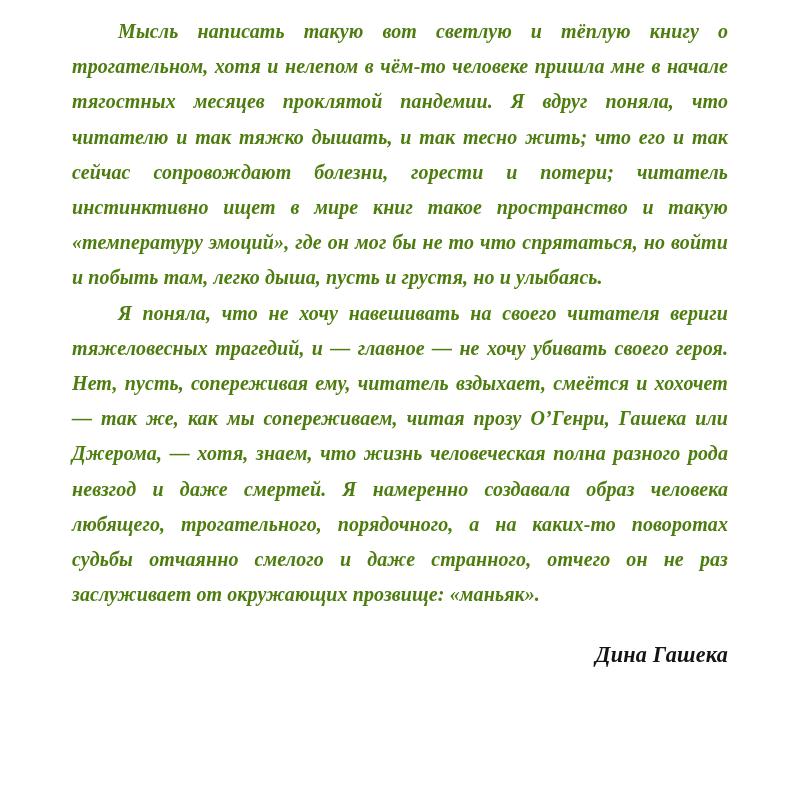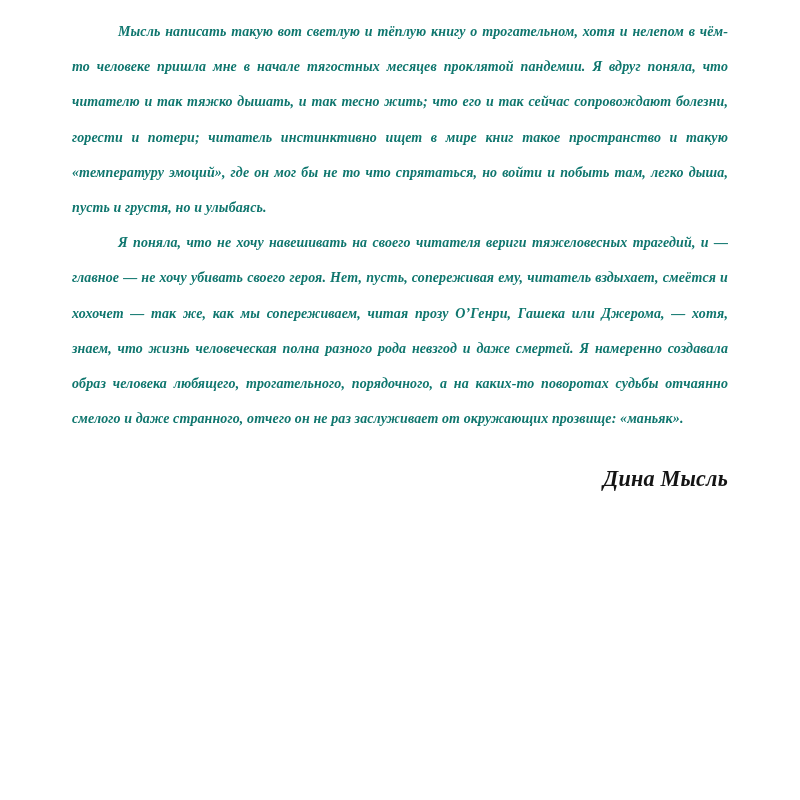--- a/index.html
+++ b/index.html
@@ -25,9 +25,9 @@
     font-family: "Liberation Serif", serif;
     font-style: italic;
     font-weight: 700;
-    font-size: 14px;
+    font-size: 20px;
     line-height: 35.2px;
-    color: #0f766e;
+    color: #4d7c0f;
     text-align: justify;
     text-justify: inter-word;
     letter-spacing: 0.1px;

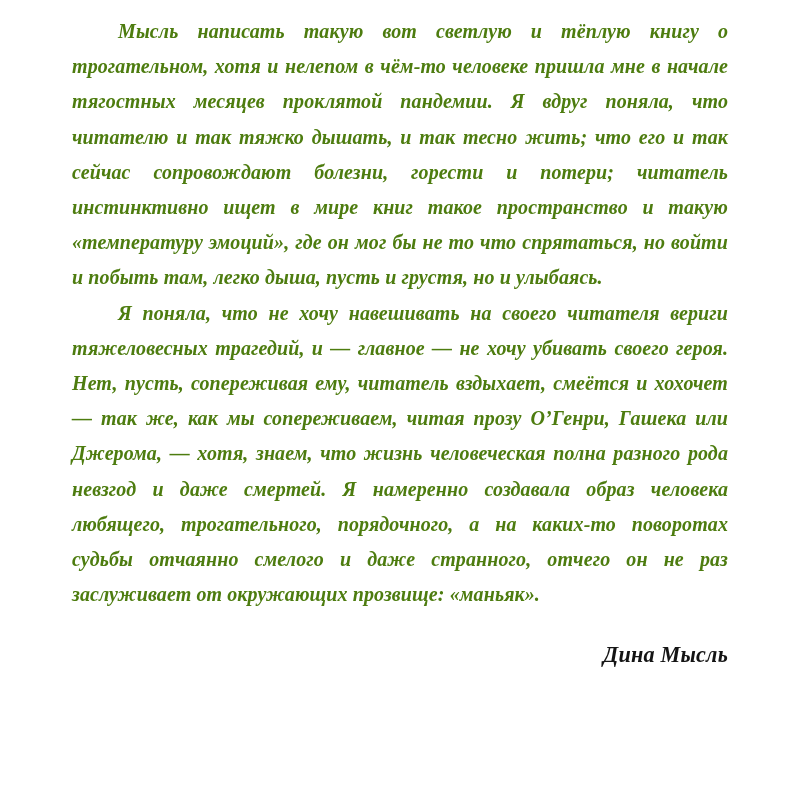--- a/index.html
+++ b/index.html
@@ -59,7 +59,7 @@
 <div class="page">
   <p class="body-text para p1">Мысль написать такую вот светлую и тёплую книгу о трогательном, хотя и нелепом в чём-то человеке пришла мне в начале тягостных месяцев проклятой пандемии. Я вдруг поняла, что читателю и так тяжко дышать, и так тесно жить; что его и так сейчас сопровождают болезни, горести и потери; читатель инстинктивно ищет в мире книг такое пространство и такую «температуру эмоций», где он мог бы не то что спрятаться, но войти и побыть там, легко дыша, пусть и грустя, но и улыбаясь.</p>
   <p class="body-text para p2">Я поняла, что не хочу навешивать на своего читателя вериги тяжеловесных трагедий, и — главное — не хочу убивать своего героя. Нет, пусть, сопереживая ему, читатель вздыхает, смеётся и хохочет — так же, как мы сопереживаем, читая прозу О’Генри, Гашека или Джерома, — хотя, знаем, что жизнь человеческая полна разного рода невзгод и даже смертей. Я намеренно создавала образ человека любящего, трогательного, порядочного, а на каких-то поворотах судьбы отчаянно смелого и даже странного, отчего он не раз заслуживает от окружающих прозвище: «маньяк».</p>
-  <div class="signature">Дина Мысль</div>
+  <div class="signature">Дина Гашека</div>
 </div>
 
 </body></html>

